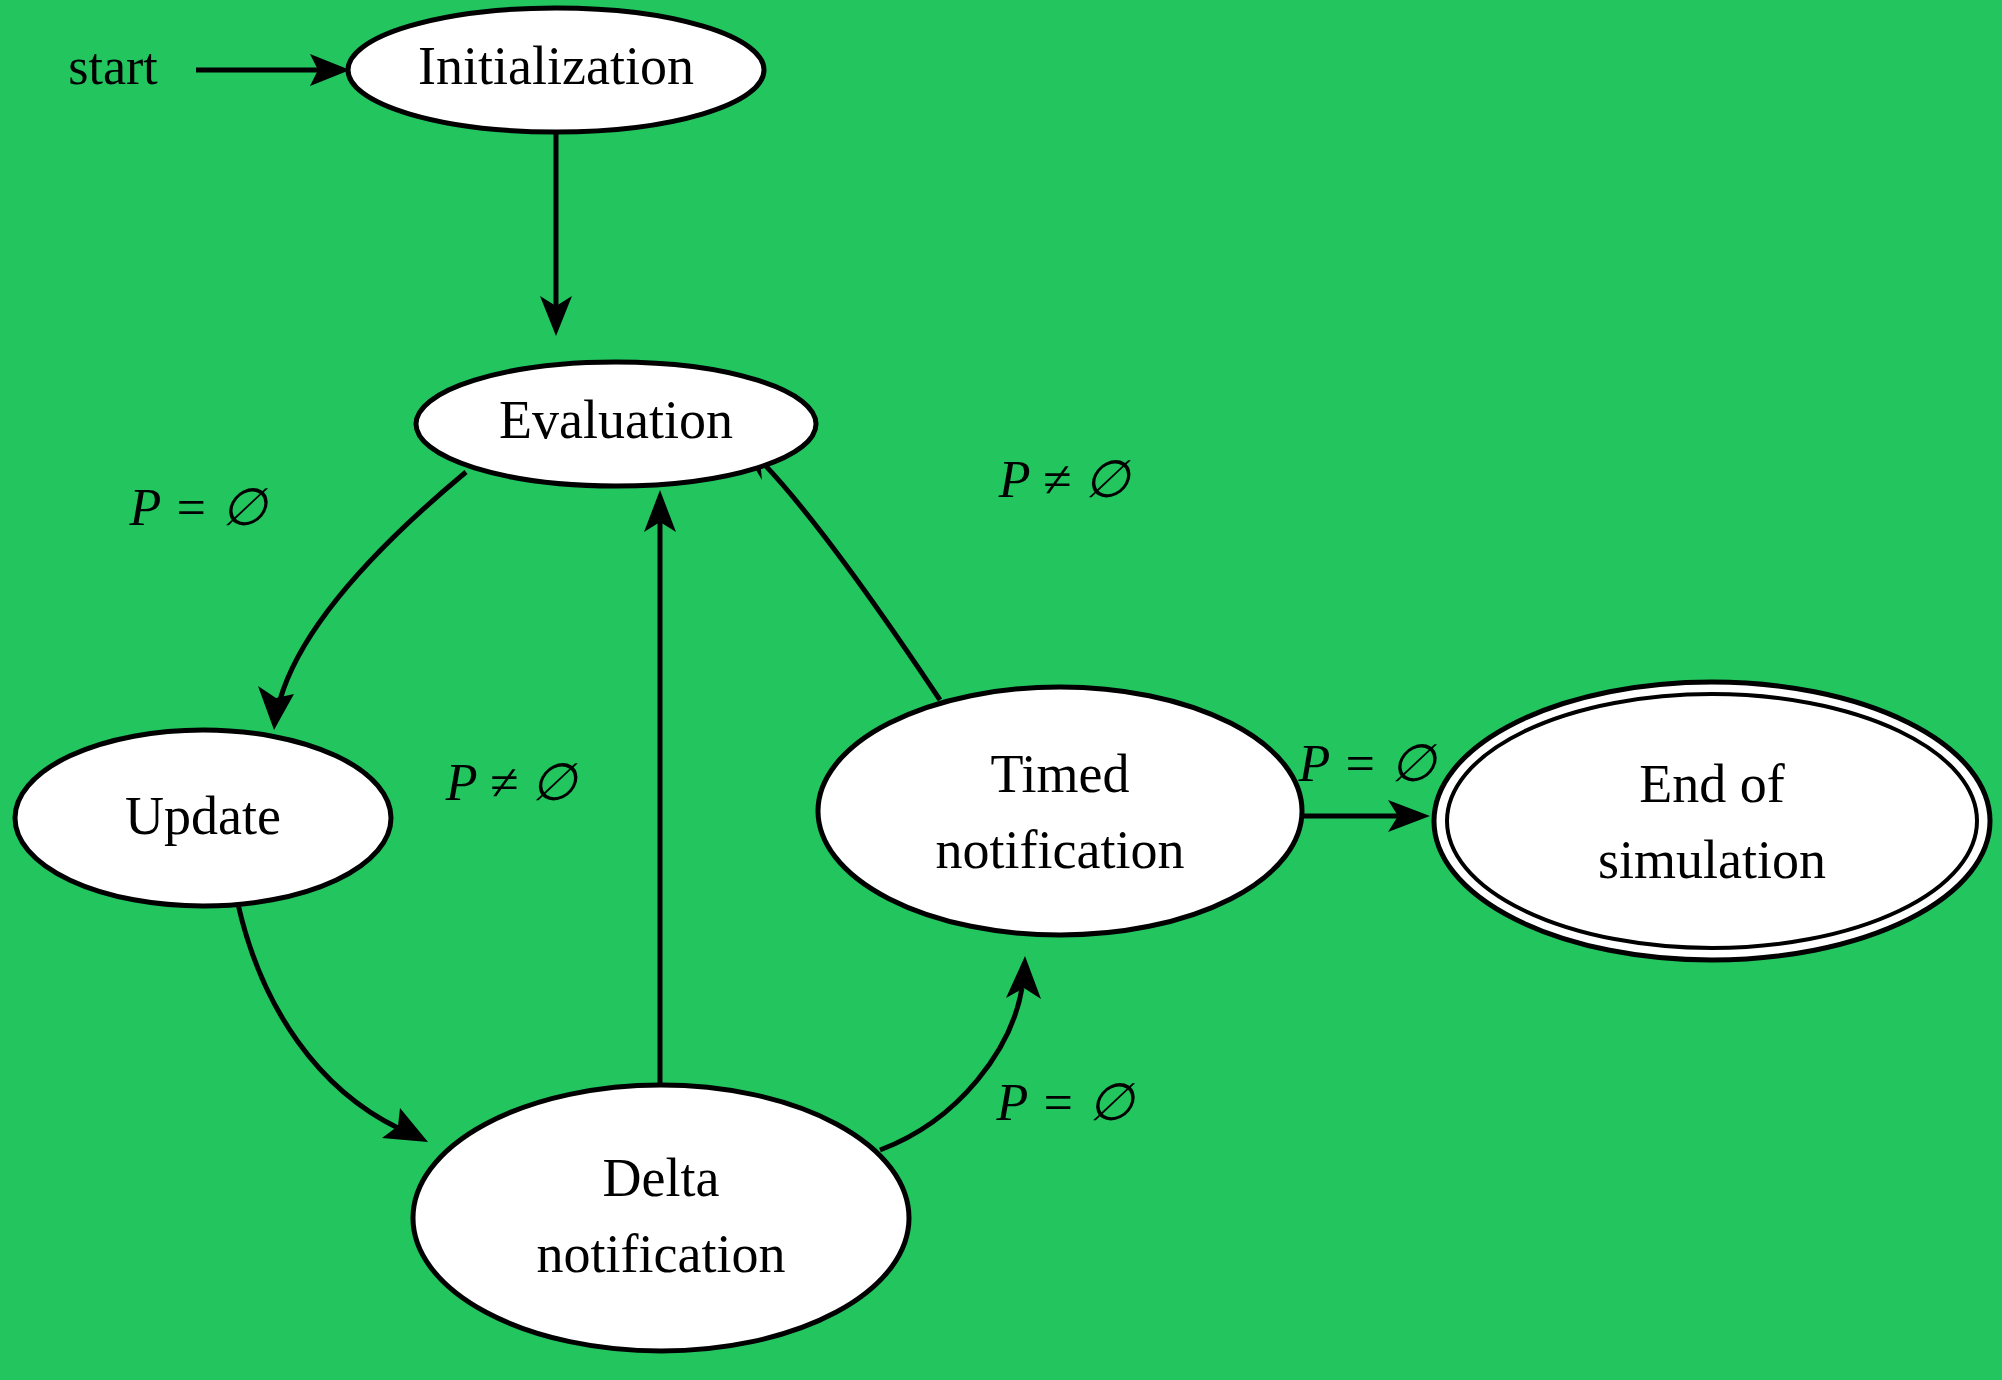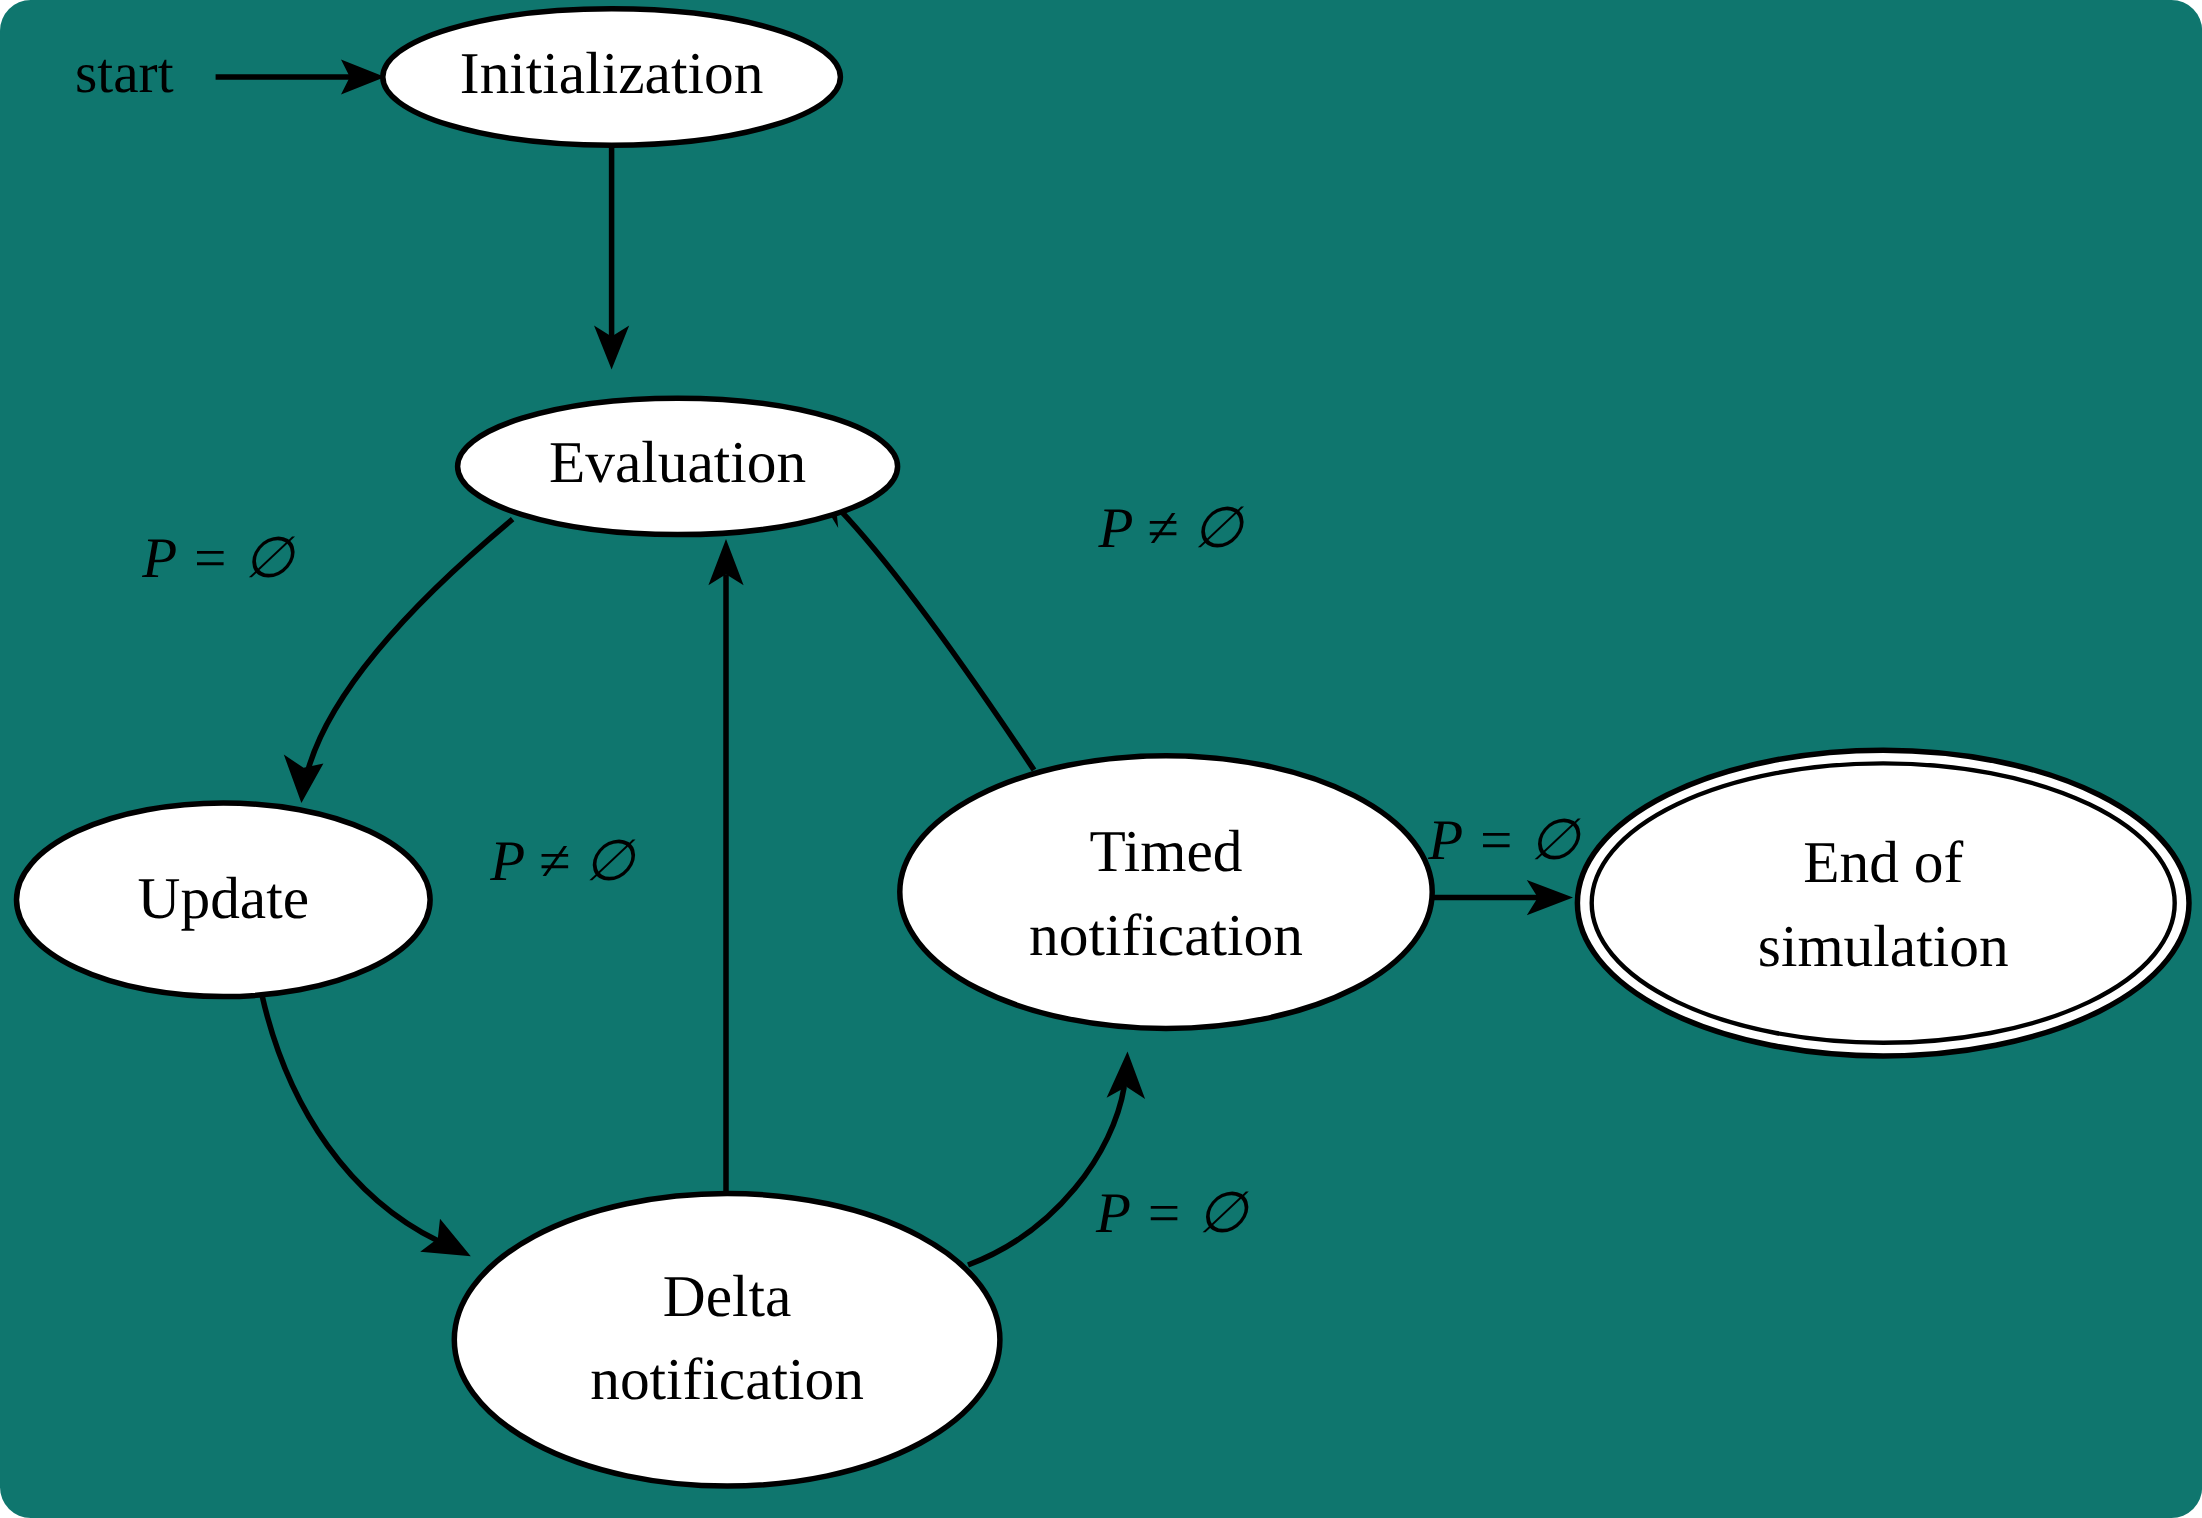--- a/index.html
+++ b/index.html
@@ -11,10 +11,9 @@
     position: relative;
     width: 2002px;
     height: 1380px;
-    background: #0f766e;
+    background: #22c55e;
     overflow: hidden;
     font-family: "Liberation Serif", "DejaVu Serif", serif;
-    border-radius: 28px;
   }
   #diagram-svg {
     position: absolute;

